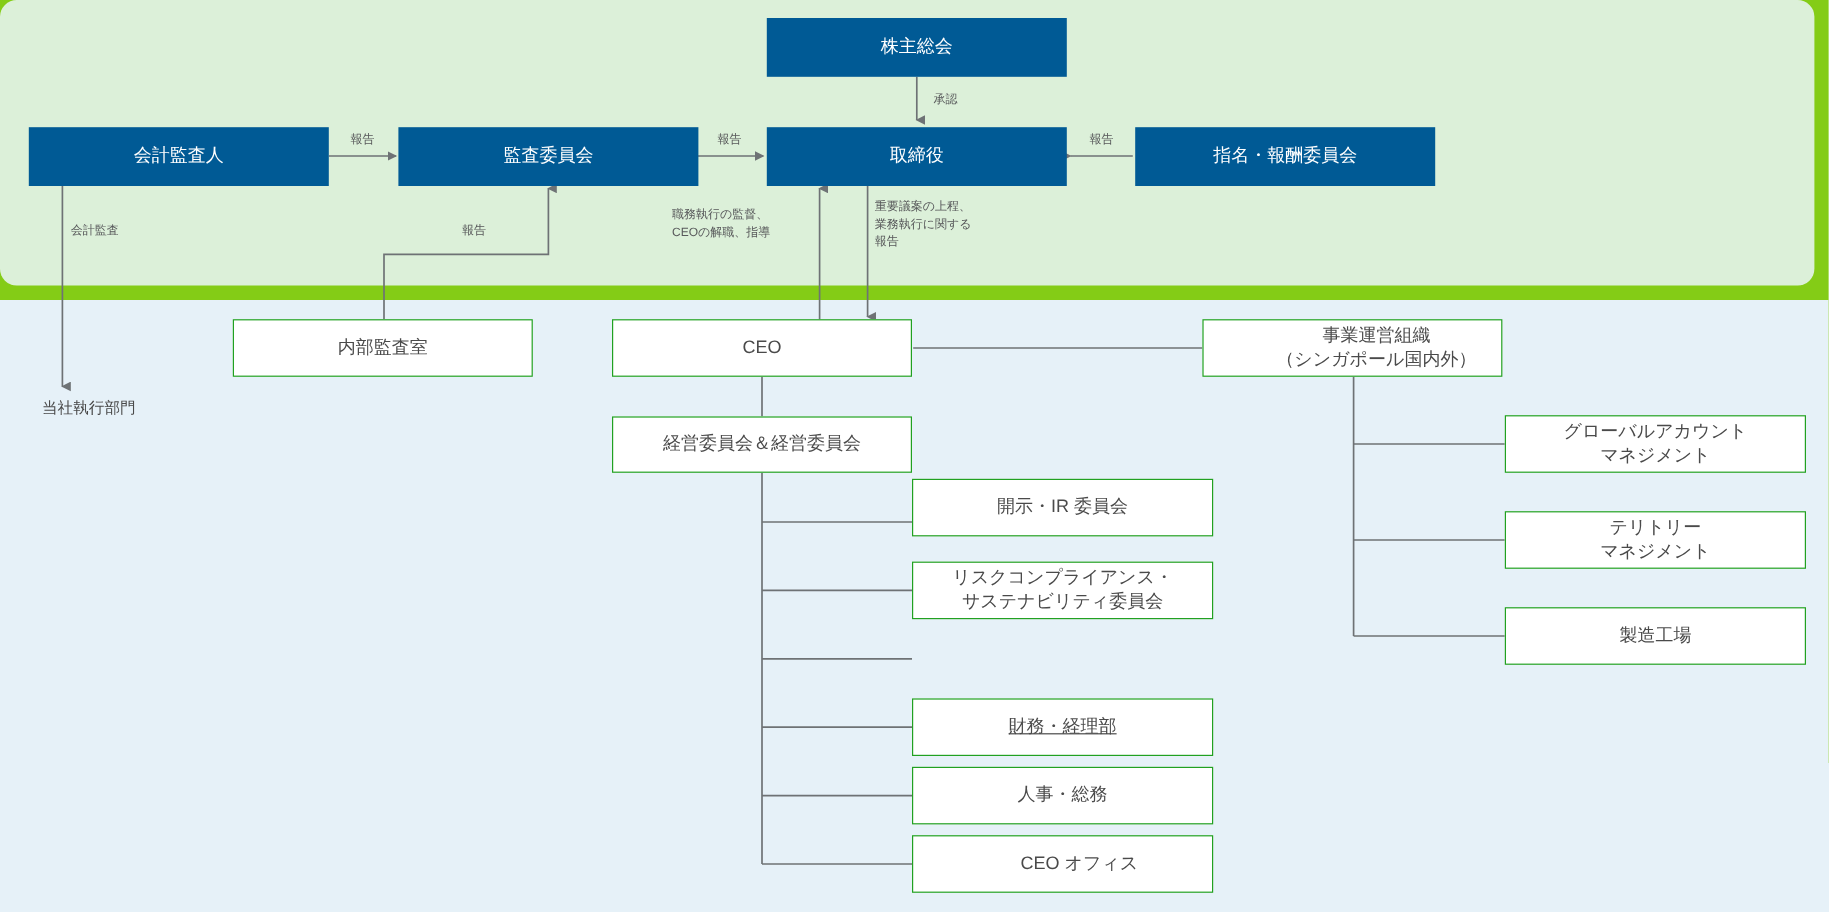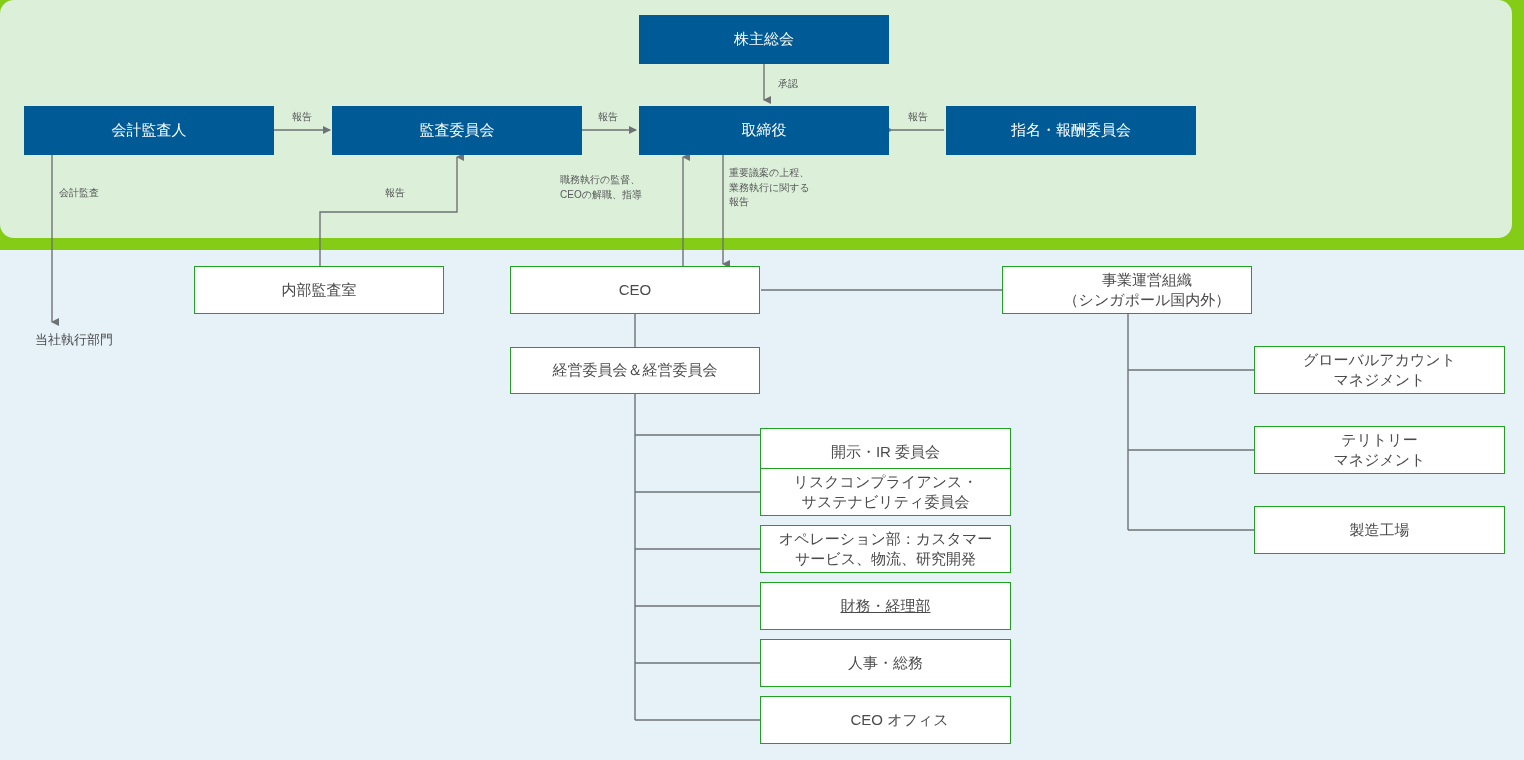--- a/index.html
+++ b/index.html
@@ -174,7 +174,7 @@
     <span>経営委員会＆経営委員会</span>
   </div>
 
-  <div class="box box-white" style="left:760px; top:428px; width:251px; height:48px;">
+  <div class="box box-white" style="left:760px; top:399px; width:251px; height:48px;">
     <span>開示・IR 委員会</span>
   </div>
 

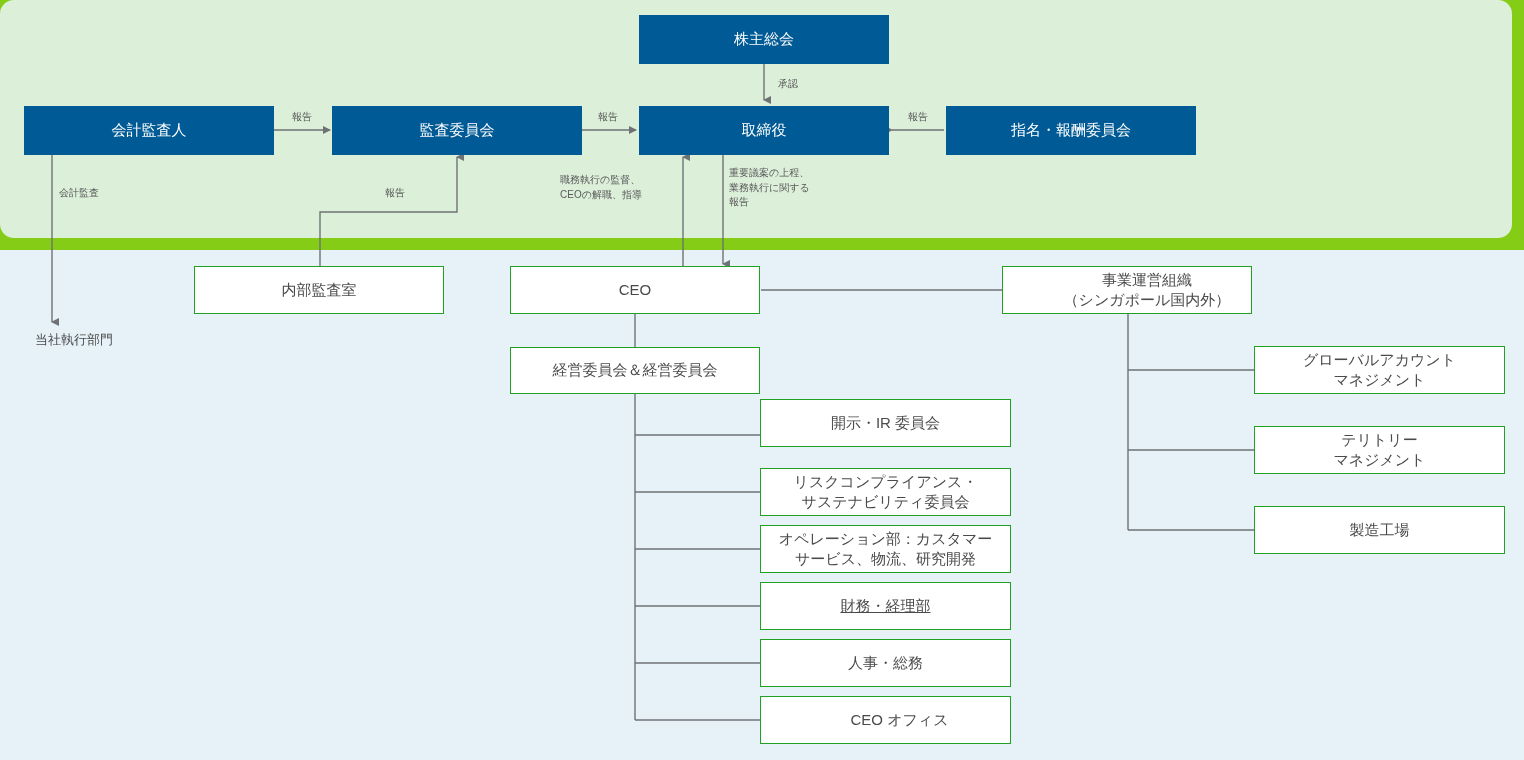--- a/index.html
+++ b/index.html
@@ -183,10 +183,6 @@
 サステナビリティ委員会</span>
   </div>
 
-  <div class="box box-white" style="left:760px; top:525px; width:251px; height:48px;">
-    <span style="white-space:pre-line;">オペレーション部：カスタマー
-サービス、物流、研究開発</span>
-  </div>
 
   <div class="box box-white" style="left:760px; top:582px; width:251px; height:48px;text-decoration:underline;">
     <span>財務・経理部</span>

